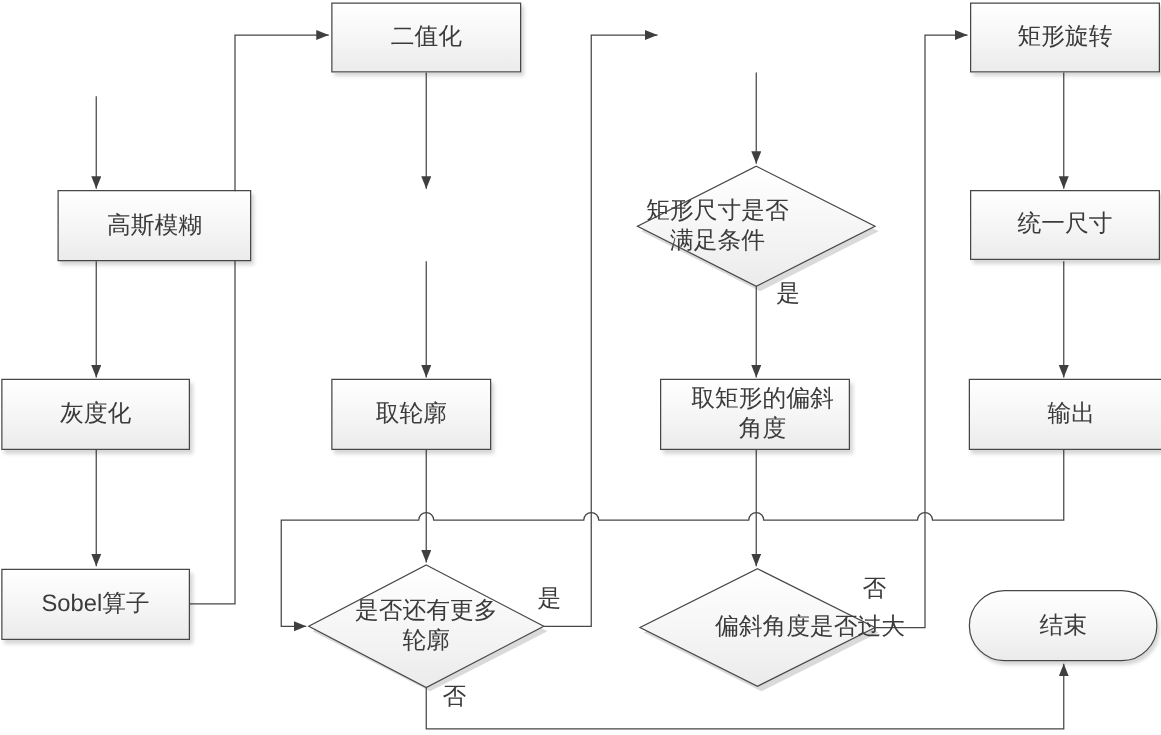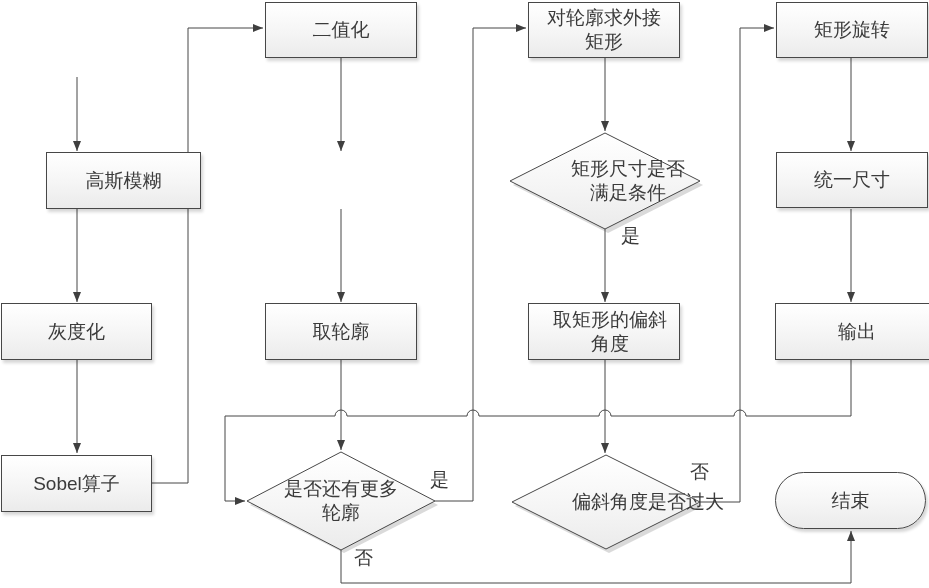--- a/index.html
+++ b/index.html
@@ -82,8 +82,6 @@
 
   <div class="node" style="left:265px;top:303px;width:152px;height:57px;">取轮廓</div>
 
-  <div class="node" style="left:528px;top:2px;width:152px;height:56px;">对轮廓求外接
-矩形</div>
 
   <div class="node" style="left:528px;top:303px;width:152px;height:57px;padding-left:12px;">取矩形的偏斜
 角度</div>

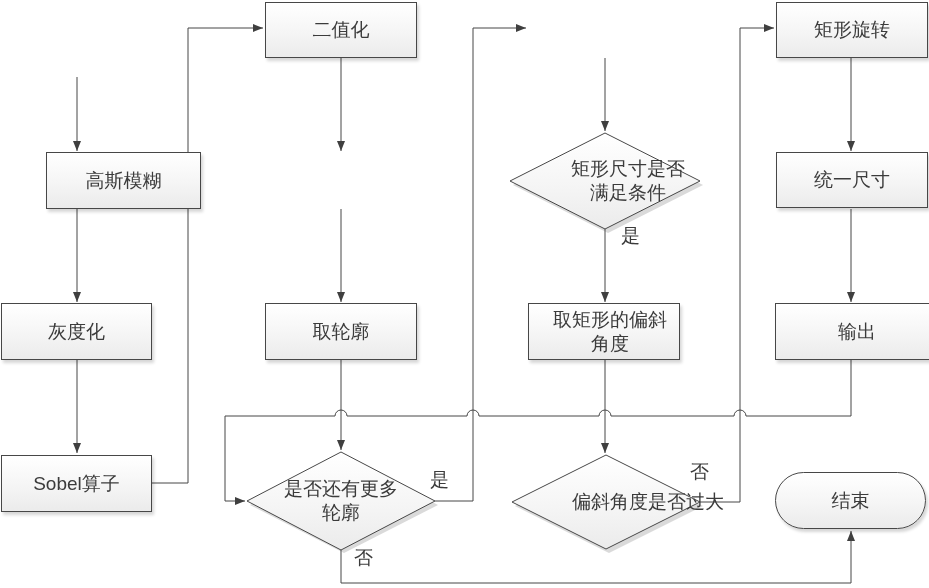--- a/index.html
+++ b/index.html
@@ -97,7 +97,7 @@
   <div class="diamond-label" style="left:251px;top:477px;width:180px;height:48px;">是否还有更多
 轮廓</div>
 
-  <div class="diamond-label" style="left:538px;top:157px;width:180px;height:48px;">矩形尺寸是否
+  <div class="diamond-label" style="left:484px;top:157px;width:180px;height:48px;">矩形尺寸是否
 满足条件</div>
 
   <div class="diamond-label" style="left:516px;top:492px;width:180px;height:20px;padding-left:42px;">偏斜角度是否过大</div>

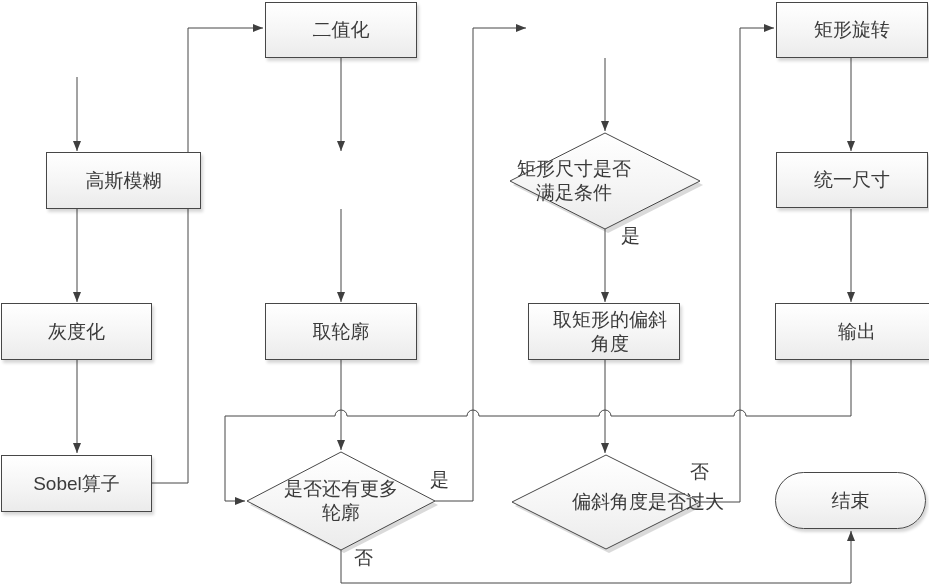--- a/index.html
+++ b/index.html
@@ -80,7 +80,7 @@
   <div class="node" style="left:265px;top:2px;width:152px;height:56px;">二值化</div>
 
 
-  <div class="node" style="left:265px;top:303px;width:152px;height:57px;">取轮廓</div>
+  <div class="node" style="left:265px;top:303px;width:128px;height:57px;">取轮廓</div>
 
 
   <div class="node" style="left:528px;top:303px;width:152px;height:57px;padding-left:12px;">取矩形的偏斜

